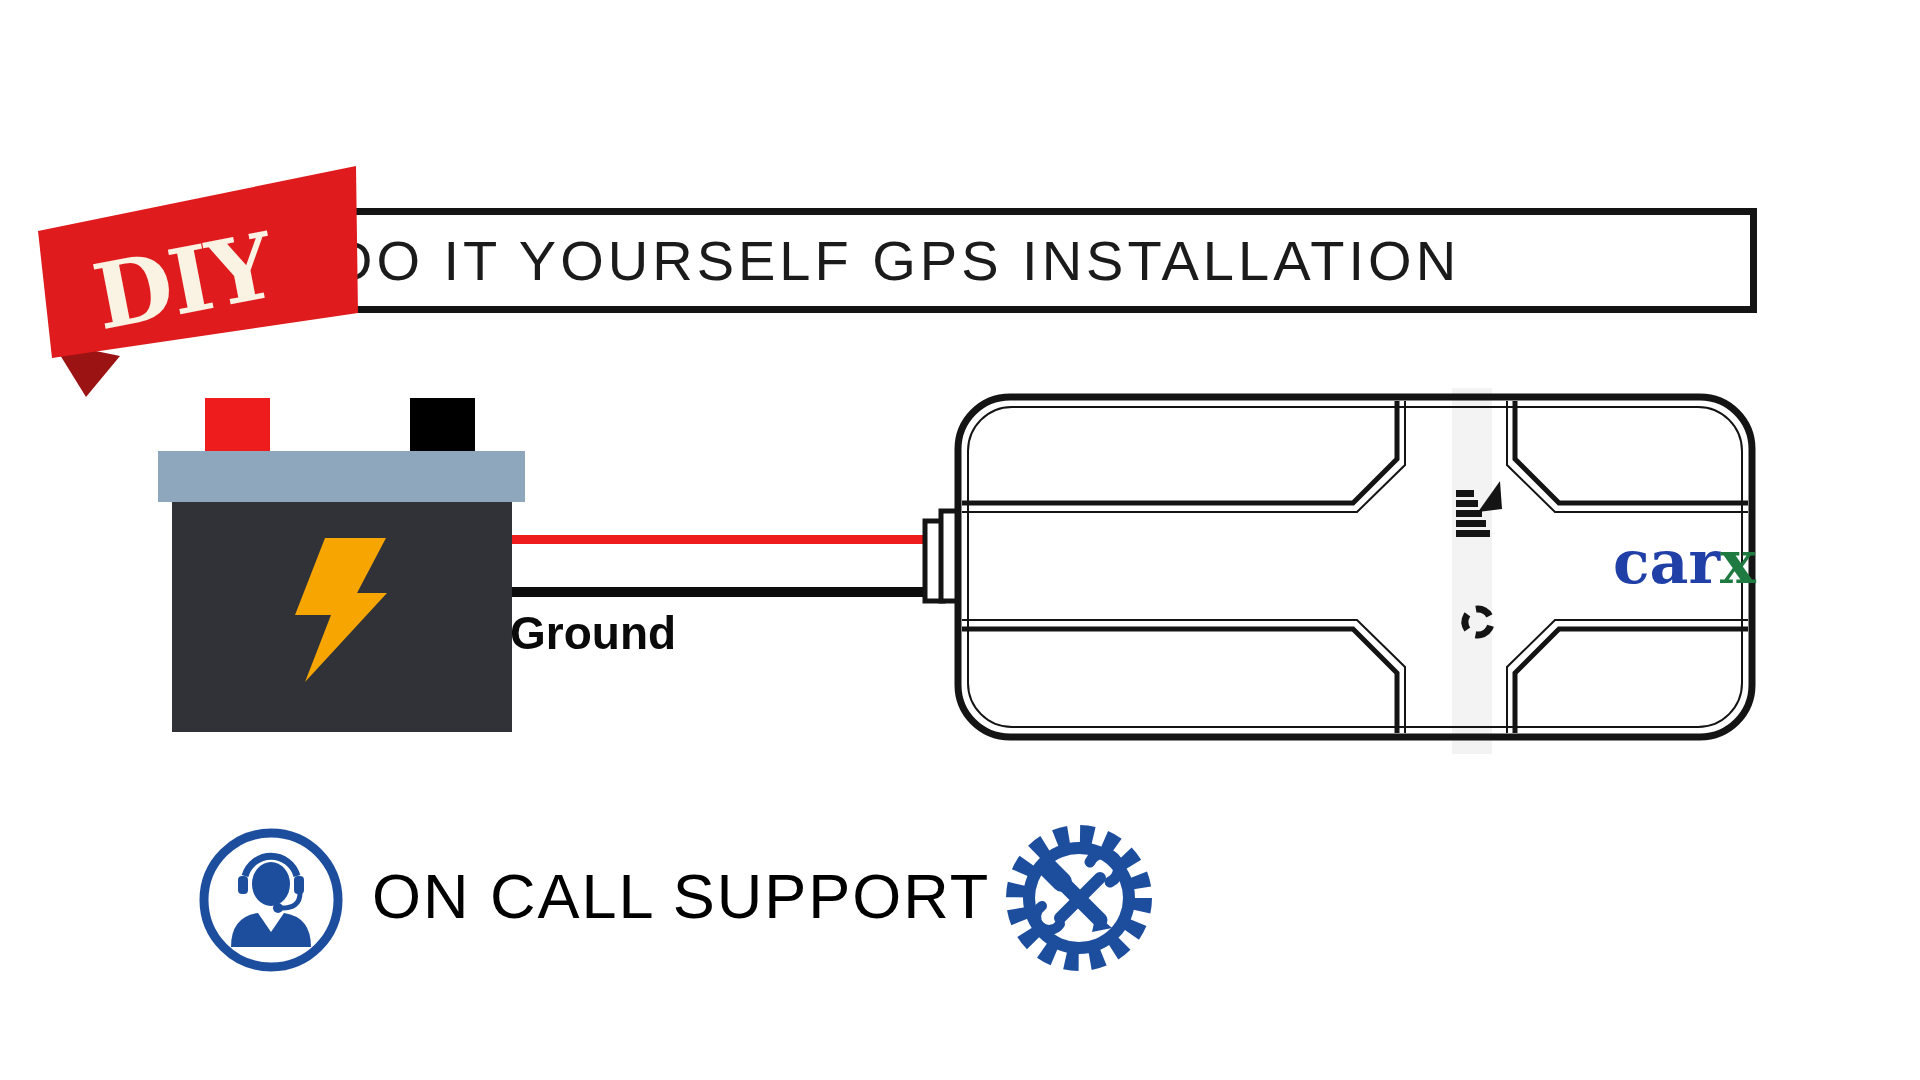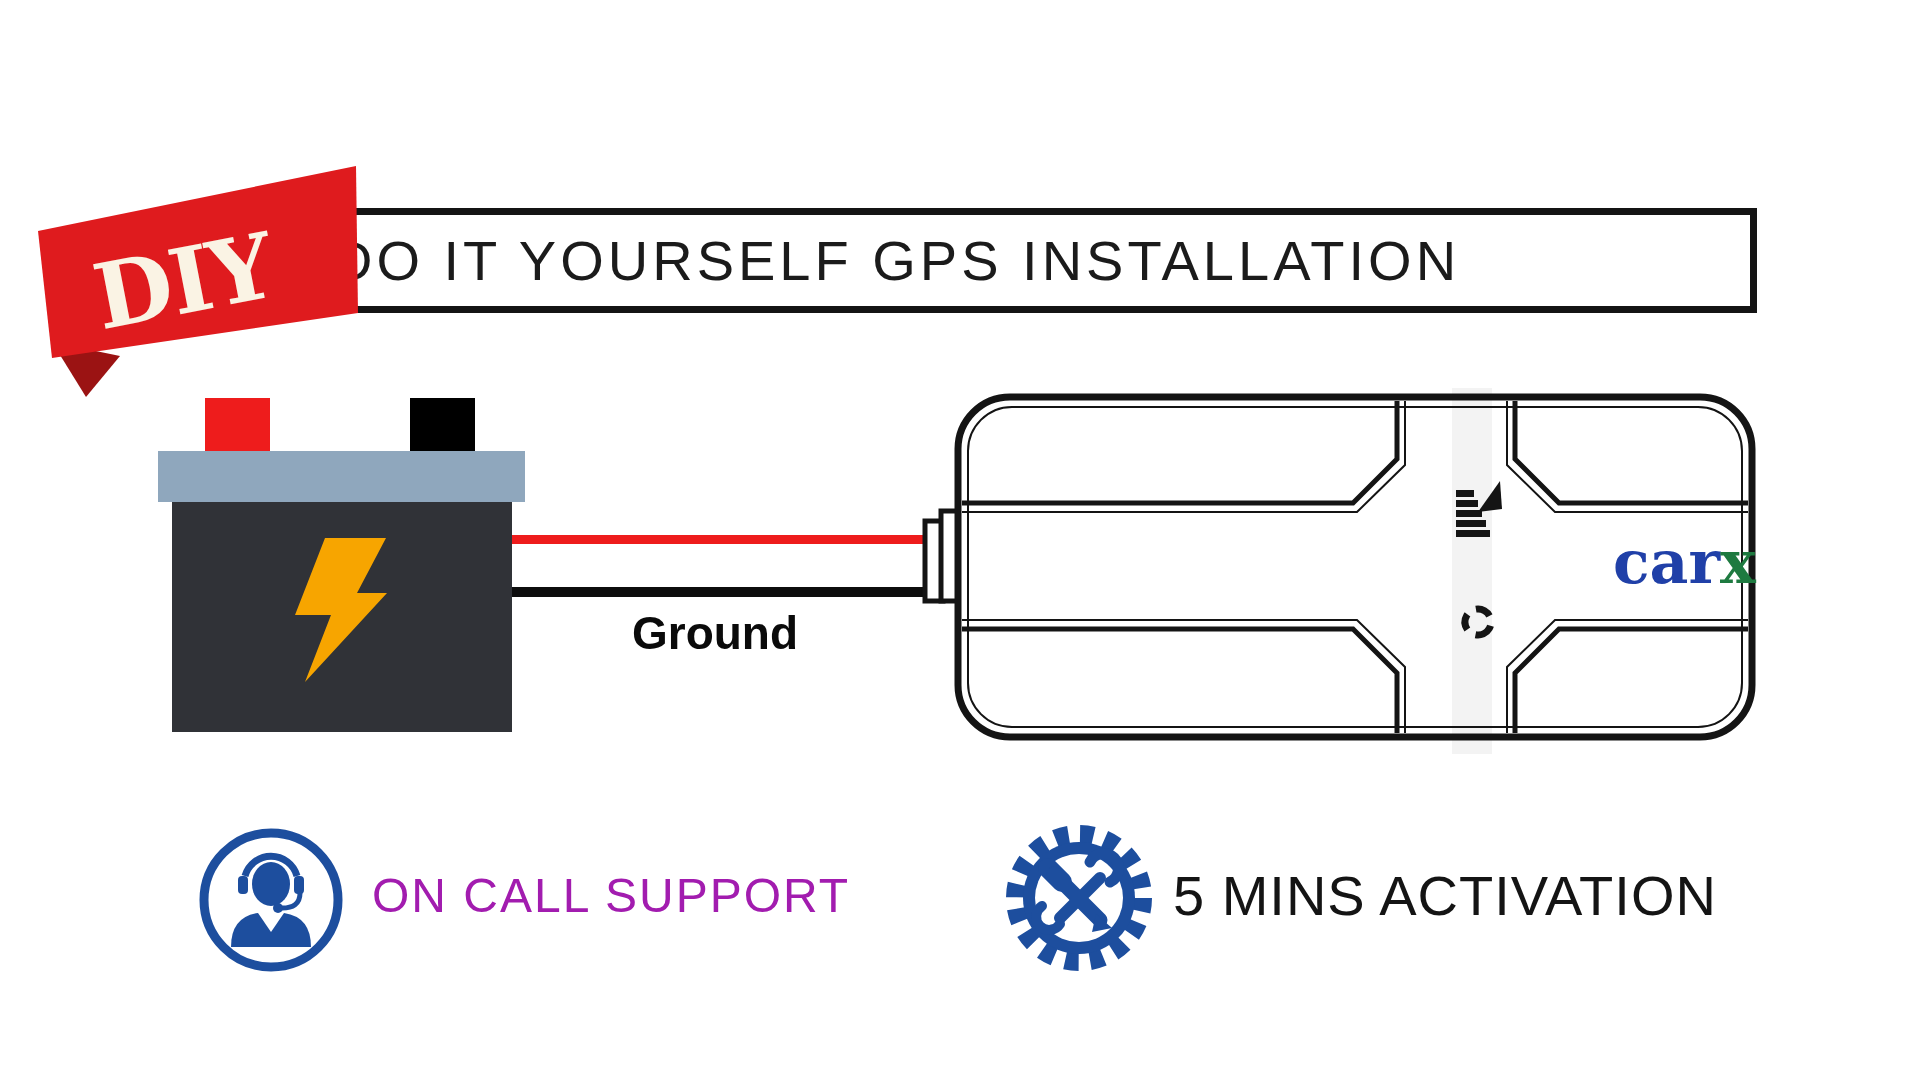--- a/index.html
+++ b/index.html
@@ -27,7 +27,7 @@
   .wire-pos{left:512px;top:535px;width:436px;height:9px;background:#ee1c1c;}
   .wire-gnd{left:512px;top:587px;width:436px;height:10px;background:#0d0d0d;}
   .lbl-pos{left:510px;top:468px;width:400px;text-align:center;font-size:46px;font-weight:bold;color:#f01d1d;}
-  .lbl-gnd{left:510px;top:606px;width:410px;text-align:center;font-size:46px;font-weight:bold;color:#0a0a0a;}
+  .lbl-gnd{left:510px;top:606px;width:410px;text-align:left;font-size:46px;font-weight:bold;color:#0a0a0a;}
 
   
   .device-svg{left:915px;top:380px;width:870px;height:385px;z-index:2;}

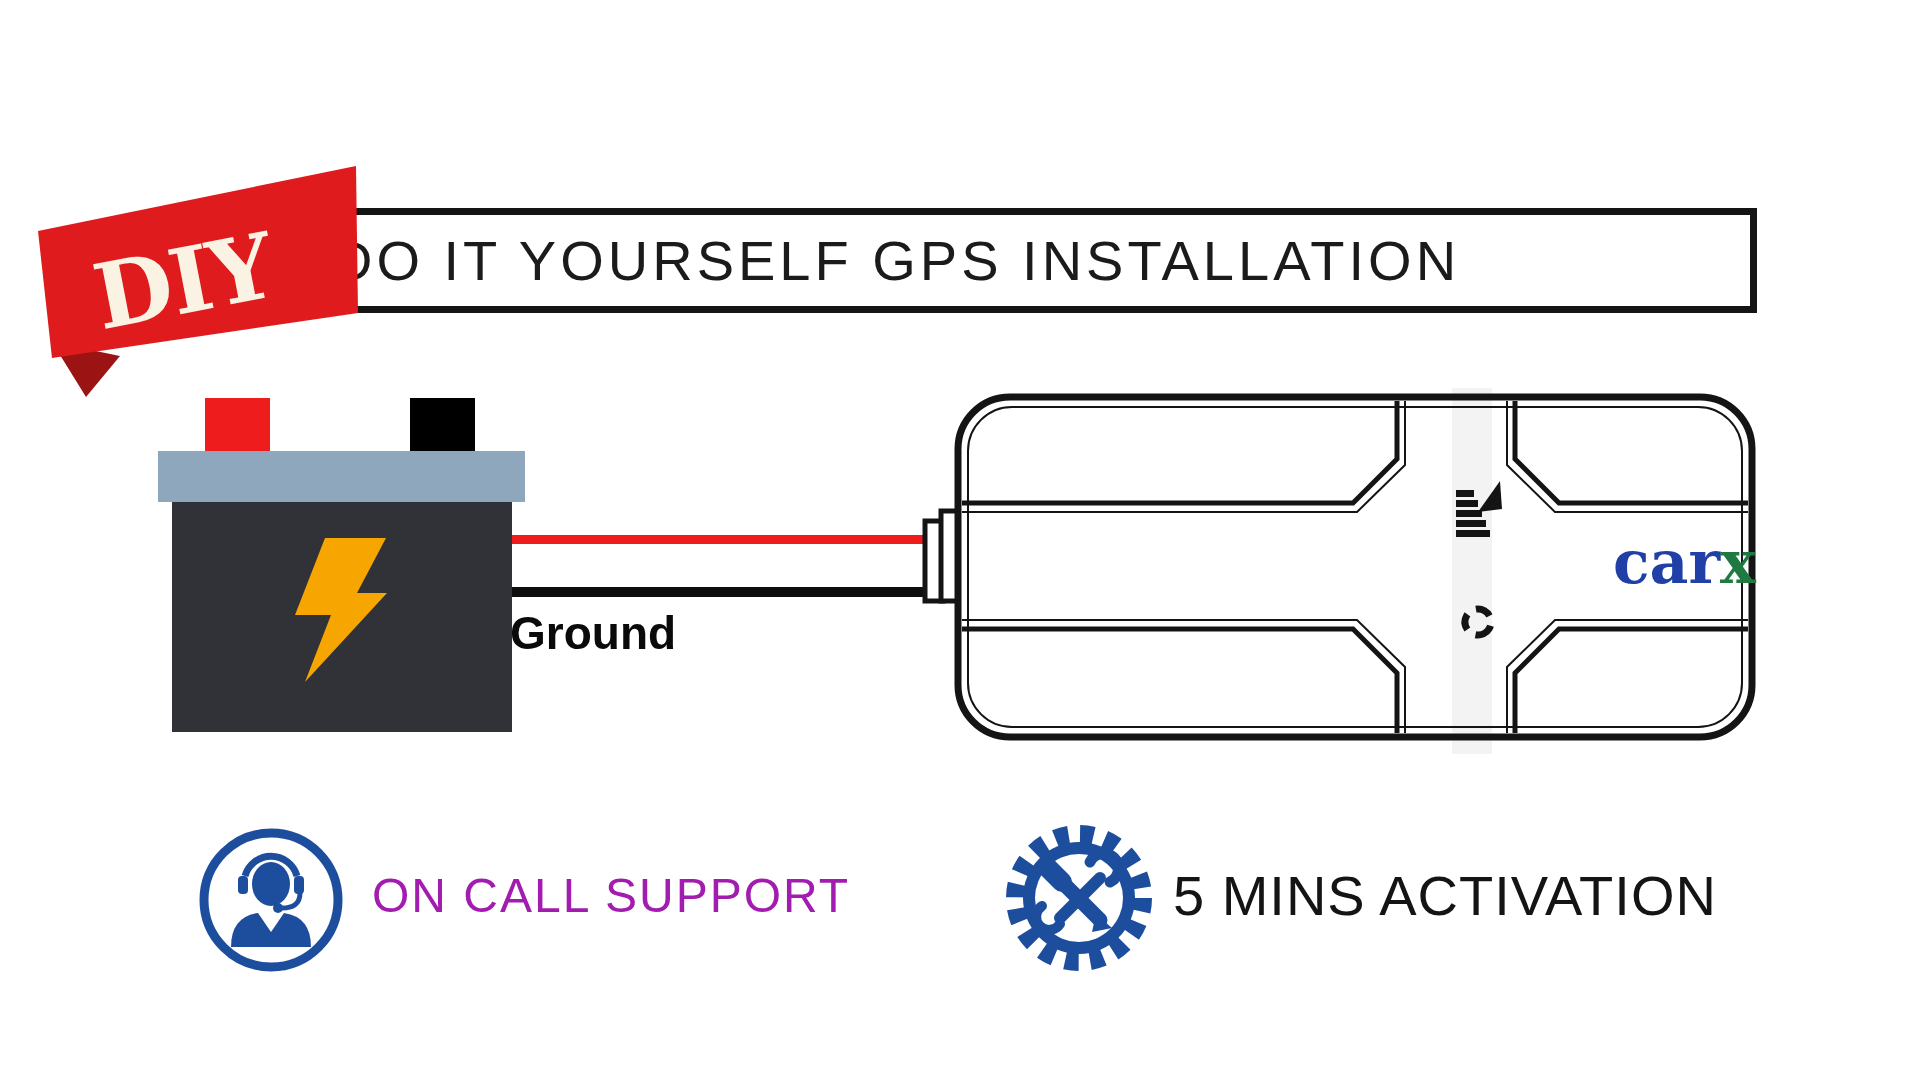--- a/index.html
+++ b/index.html
@@ -35,8 +35,8 @@
   
   .support-svg{left:195px;top:824px;width:155px;height:155px;}
   .gear-svg{left:1000px;top:820px;width:160px;height:160px;}
-  .lbl-support{left:372px;top:840px;height:112px;line-height:112px;font-size:48px;
-               letter-spacing:2px;color:#a21caf;white-space:nowrap;}
+  .lbl-support{left:372px;top:840px;height:112px;line-height:112px;font-size:63px;
+               letter-spacing:2px;color:#000000;white-space:nowrap;}
   .lbl-activation{left:1173px;top:840px;height:112px;line-height:112px;font-size:56px;
                   letter-spacing:1px;color:#141414;white-space:nowrap;}
 </style>

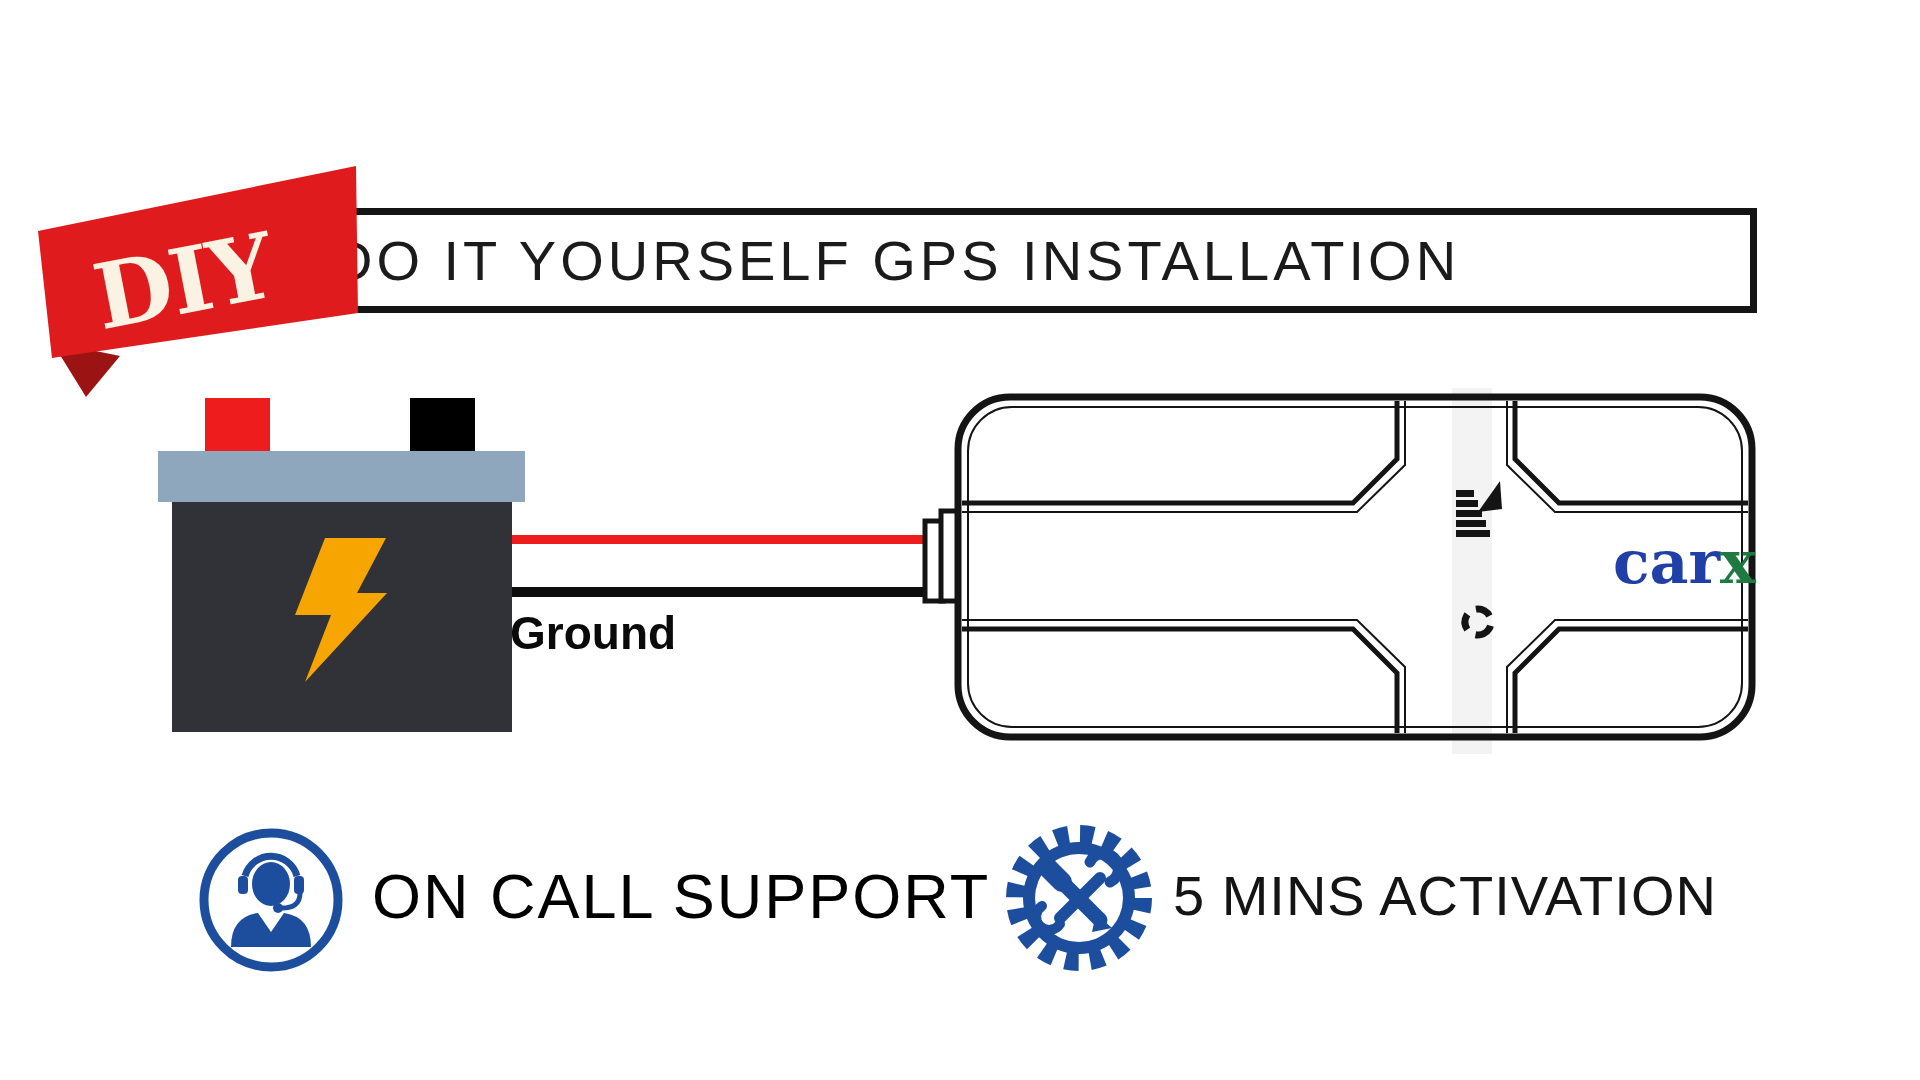--- a/index.html
+++ b/index.html
@@ -141,7 +141,6 @@
     </g>
     <polygon points="1096,914 1112,928 1092,932" fill="#1d4e9e"></polygon>
   </svg>
-  <div class="abs lbl-activation">5 MINS ACTIVATION</div>
 
 </div>
 

